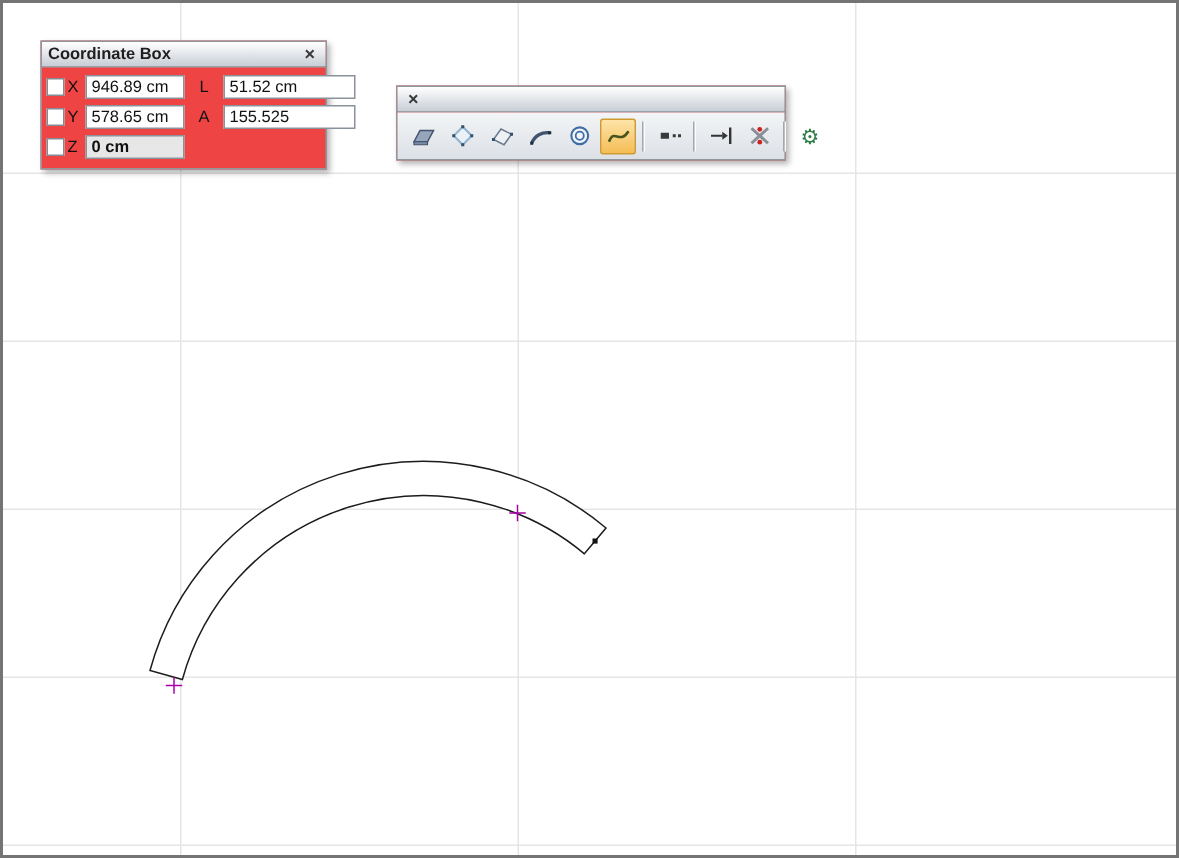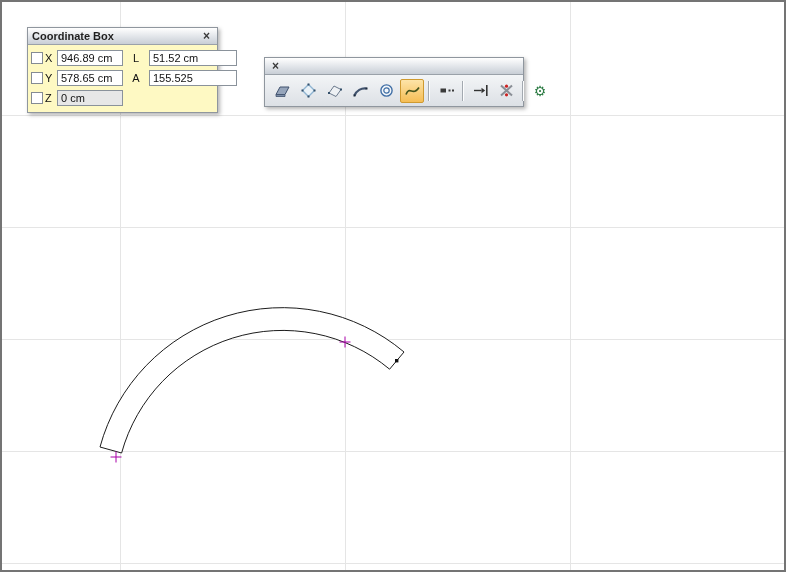--- a/index.html
+++ b/index.html
@@ -20,7 +20,7 @@
   
   .palette {
     position:absolute;
-    background:#fef9c3;
+    background:#ef4444;
     border:1px solid #8f969e;
     box-shadow:2px 2px 4px rgba(0,0,0,0.30);
     z-index:10;

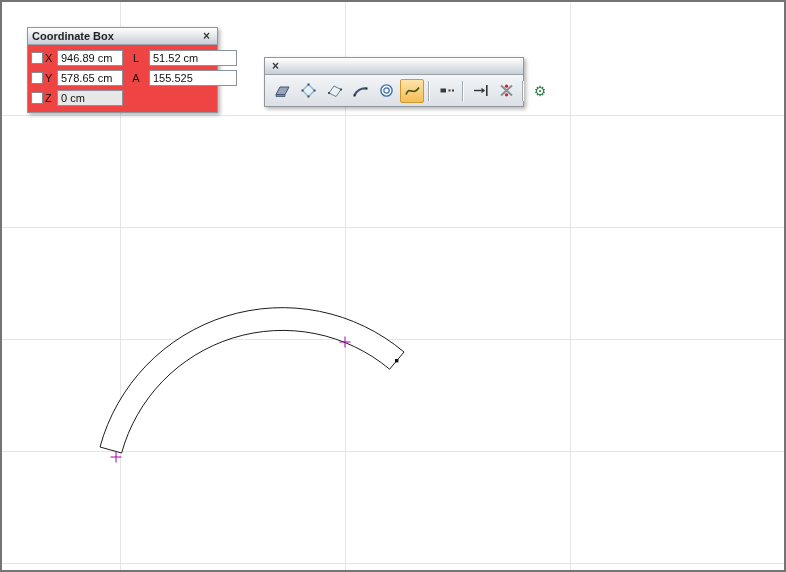--- a/index.html
+++ b/index.html
@@ -55,7 +55,7 @@
   }
   .cb-pair-label { font-size:11px; color:#111; width:26px; text-align:center; flex:0 0 auto; }
   .cb-input.pair { width:88px; }
-  .cb-input.disabled { background:#e7e7e7; }
+  .cb-input.disabled { background:#e7e7e7;font-weight:bold; }
 
   
   #wall-toolbar { left:262px; top:55px; width:258px; }

